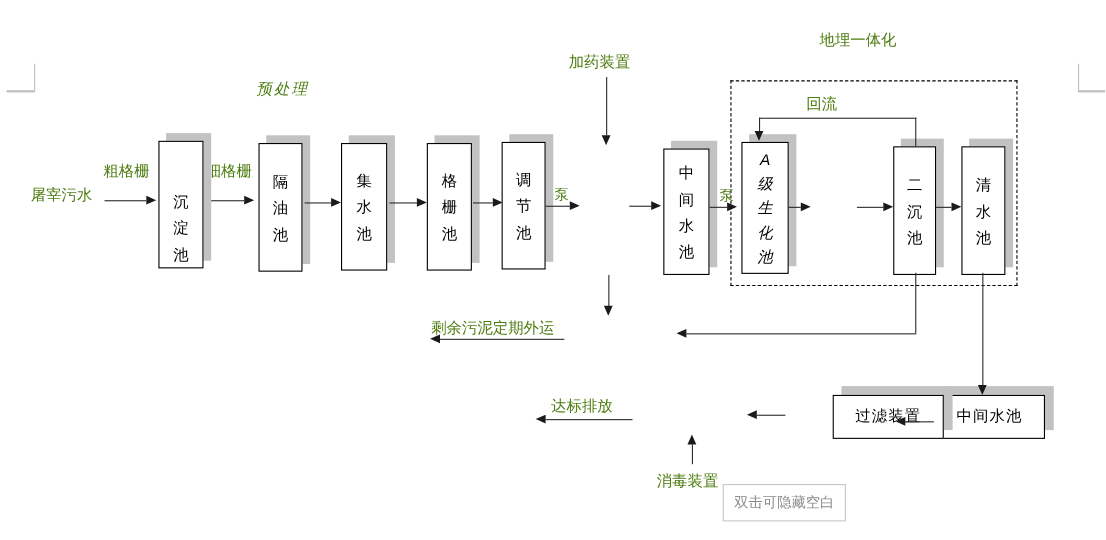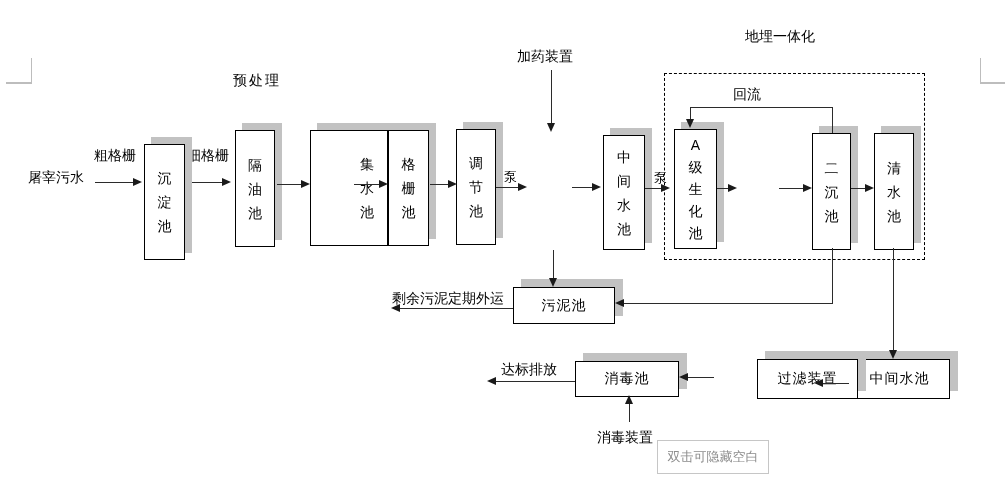--- a/index.html
+++ b/index.html
@@ -5,7 +5,7 @@
   html,body{margin:0;padding:0;background:#fff;}
   .stage{position:relative;width:1005px;height:491px;background:#fff;overflow:hidden;
          font-family:"Liberation Sans",sans-serif;color:#000;}
-  .lbl{position:absolute;font-size:14px;color:#000000;white-space:nowrap;line-height:15px;}
+  .lbl{position:absolute;font-size:14px;color:#4d7c0f;white-space:nowrap;line-height:15px;}
   .lbl.small{font-size:13px;line-height:13px;}
   .vbox{position:absolute;background:#fff;border:1px solid #000;
         box-shadow:7px -7px 0 #c2c2c2;display:flex;align-items:center;justify-content:center;}

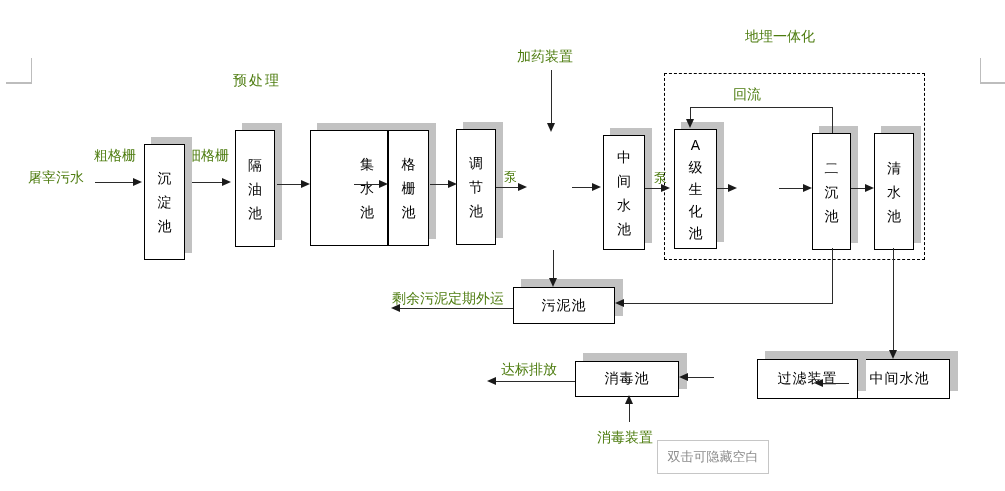--- a/index.html
+++ b/index.html
@@ -38,7 +38,7 @@
   <div class="corner" style="left:980px;top:58px;width:1px;height:24px;"></div>
   <div class="corner" style="left:980px;top:82px;width:25px;height:2px;"></div>
 
-  <div class="lbl" style="left:233px;top:73px;letter-spacing:2px;">预处理</div>
+  <div class="lbl" style="left:233px;top:73px;letter-spacing:2px;font-style:italic;">预处理</div>
   <div class="lbl" style="left:517px;top:49px;">加药装置</div>
   <div class="lbl" style="left:745px;top:29px;">地埋一体化</div>
   <div class="lbl" style="left:733px;top:87px;">回流</div>

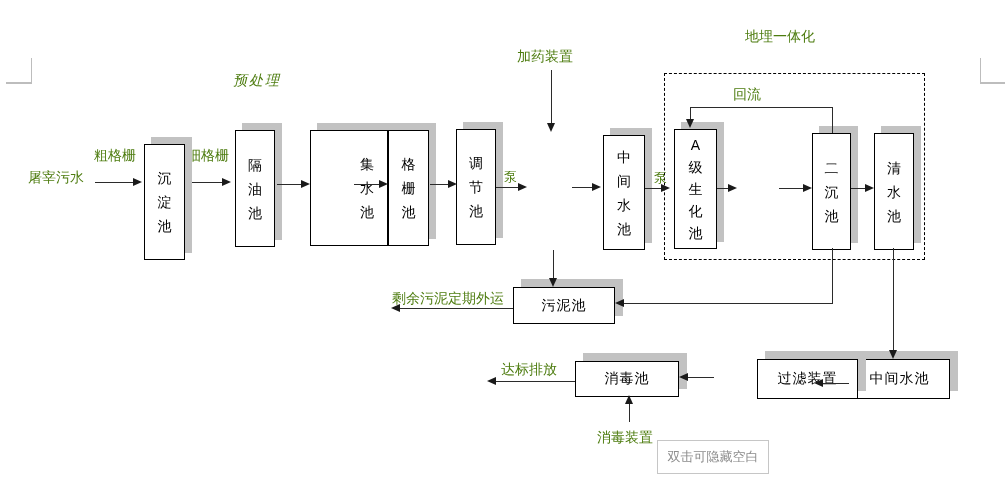--- a/index.html
+++ b/index.html
@@ -73,7 +73,7 @@
   <div class="vbox" style="left:603px;top:135px;width:40px;height:113px;">
       <span>中间水池</span>
     </div>
-  <div class="vbox tall" style="left:674px;top:129px;width:41px;height:118px;">
+  <div class="vbox tall" style="left:674px;top:129px;width:41px;height:118px;font-style:italic;">
       <span>A级生化池</span>
     </div>
   <div class="vbox" style="left:812px;top:133px;width:37px;height:115px;">

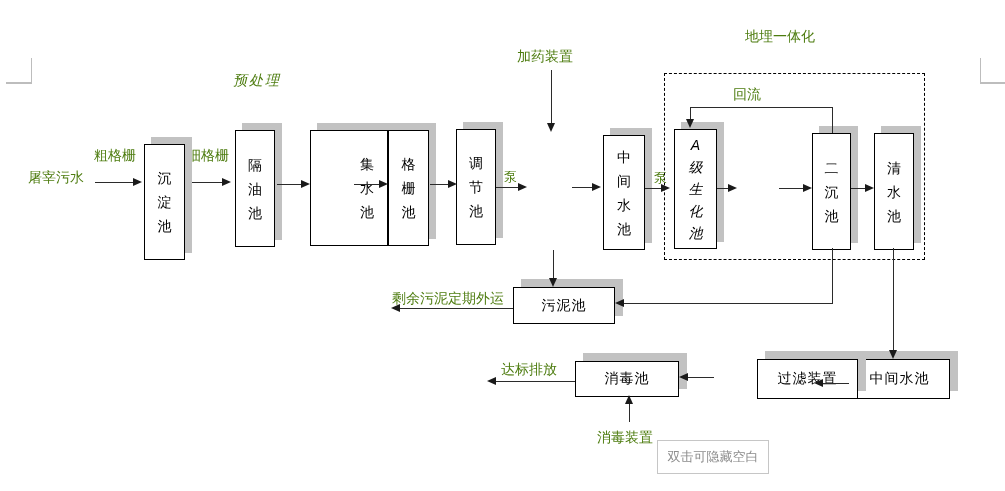--- a/index.html
+++ b/index.html
@@ -61,7 +61,7 @@
   <div class="vbox" style="left:235px;top:130px;width:38px;height:115px;">
       <span>隔油池</span>
     </div>
-  <div class="vbox" style="left:310px;top:130px;width:40px;height:114px;padding-left:36px;">
+  <div class="vbox" style="left:310px;top:130px;width:40px;height:114px;">
       <span>集水池</span>
     </div>
   <div class="vbox" style="left:388px;top:130px;width:39px;height:114px;">

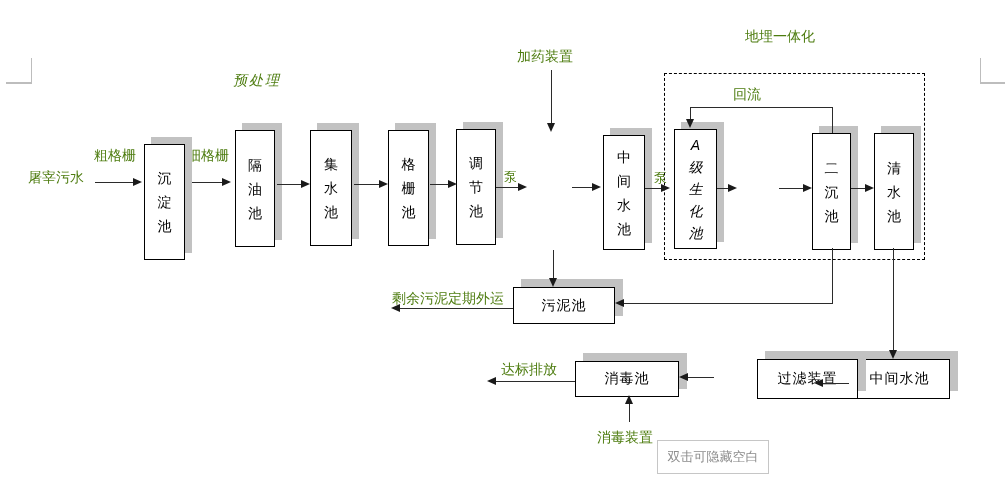--- a/index.html
+++ b/index.html
@@ -55,7 +55,7 @@
   <div class="lbl" style="left:501px;top:362px;">达标排放</div>
   <div class="lbl" style="left:597px;top:430px;">消毒装置</div>
 
-  <div class="vbox" style="left:144px;top:144px;width:39px;height:114px;">
+  <div class="vbox" style="left:144px;top:128px;width:39px;height:114px;align-items:flex-end;">
       <span>沉淀池</span>
     </div>
   <div class="vbox" style="left:235px;top:130px;width:38px;height:115px;">

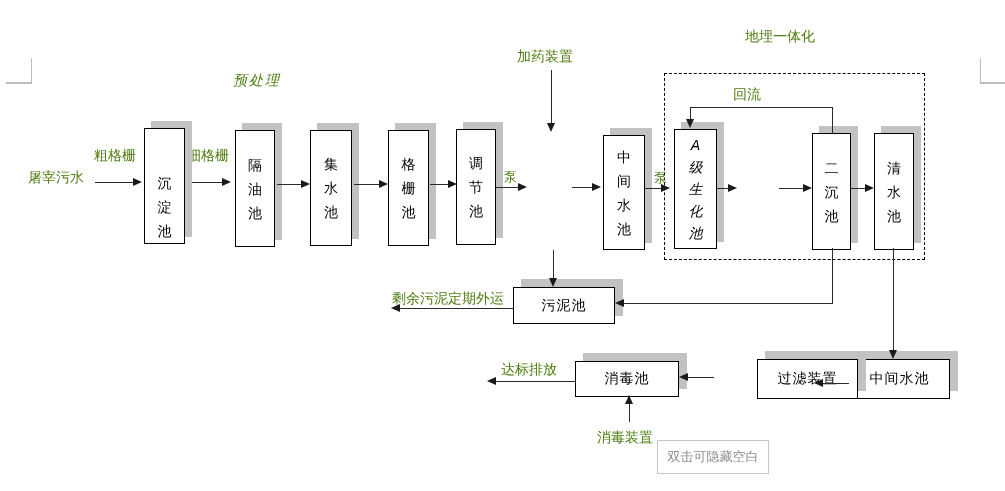--- a/index.html
+++ b/index.html
@@ -83,9 +83,6 @@
       <span>清水池</span>
     </div>
 
-  <div class="hbox" style="left:513px;top:287px;width:100px;height:35px;">
-      <span>污泥池</span>
-    </div>
   <div class="hbox" style="left:849px;top:359px;width:99px;height:38px;">
       <span>中间水池</span>
     </div>

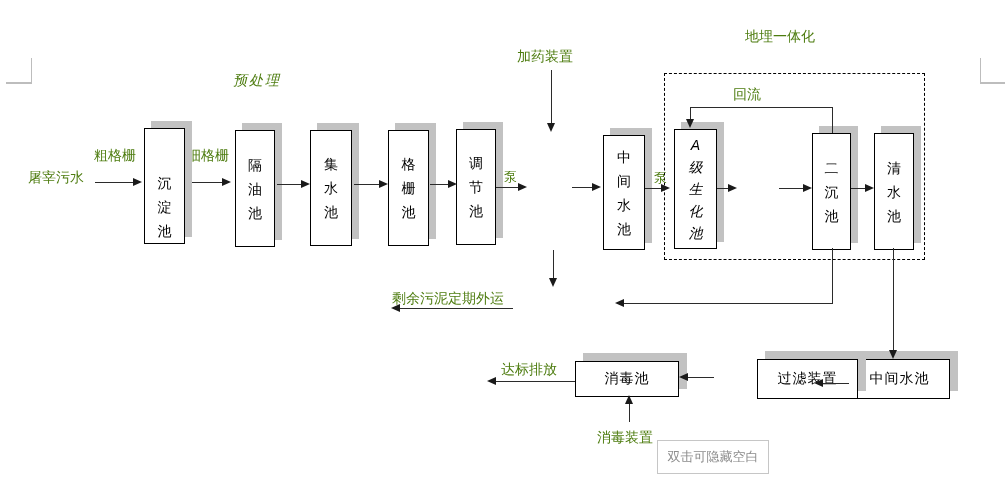--- a/index.html
+++ b/index.html
@@ -89,9 +89,6 @@
   <div class="hbox" style="left:714px;top:359px;width:99px;height:38px;margin-left:43px;">
       <span>过滤装置</span>
     </div>
-  <div class="hbox" style="left:575px;top:361px;width:102px;height:34px;">
-      <span>消毒池</span>
-    </div>
 
   <div class="hl" style="left:95px;top:182px;width:38px;"></div>
   <div class="ar" style="left:133px;top:178px;"></div>

